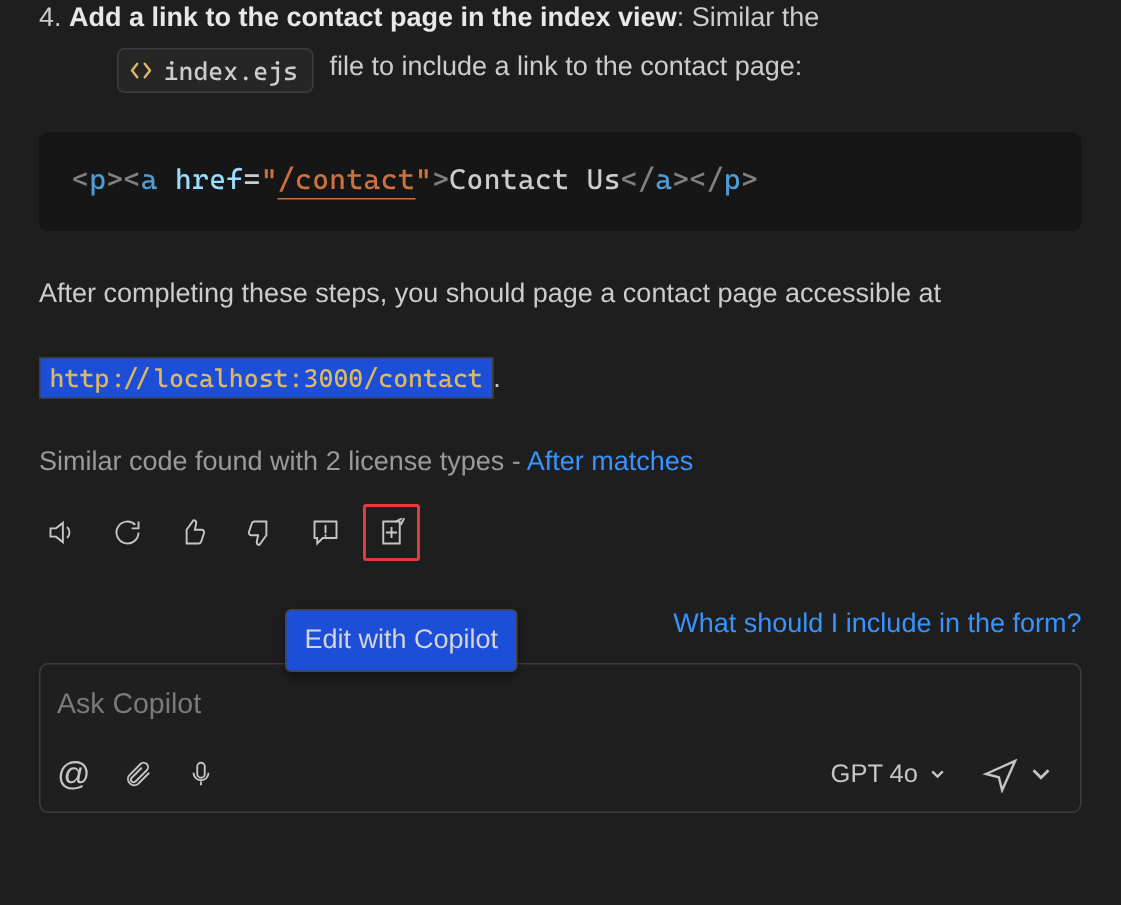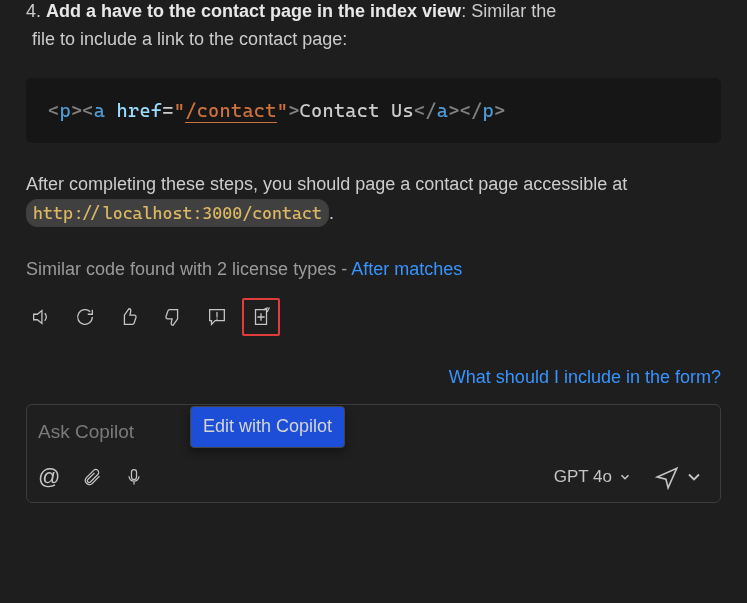--- a/index.html
+++ b/index.html
@@ -115,7 +115,7 @@
 
 <div class="step-line">
   <span class="step-num">4.</span>
-  <span class="step-bold">Add a have to the contact page in the index view</span><span class="step-rest">: Similar the</span>
+  <span class="step-bold">Add a link to the contact page in the index view</span><span class="step-rest">: Similar the</span>
 </div>
 <div>
   <span class="step-tail">file to include a link to the contact page:</span>

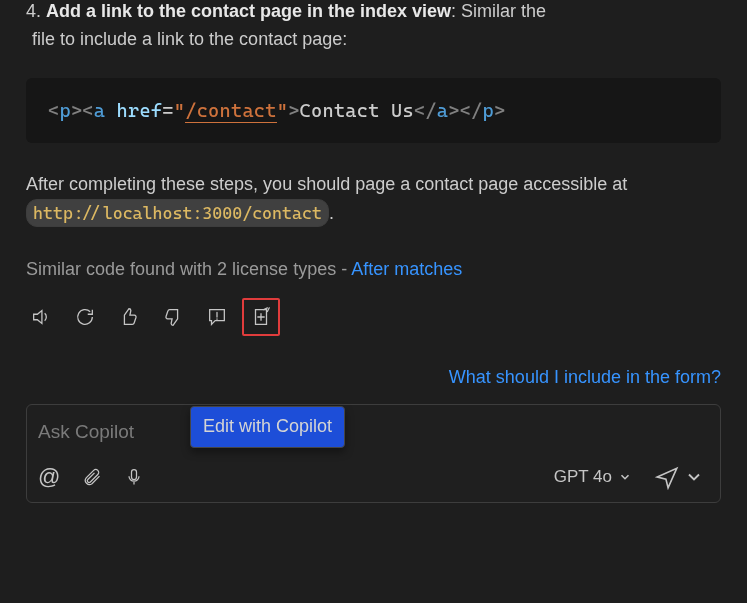--- a/index.html
+++ b/index.html
@@ -118,6 +118,12 @@
   <span class="step-bold">Add a link to the contact page in the index view</span><span class="step-rest">: Similar the</span>
 </div>
 <div>
+  <span class="file-chip">
+    <svg class="code-icon" viewBox="0 0 16 16">
+        <path d="M5.5 3.5L2 8l3.5 4.5M10.5 3.5L14 8l-3.5 4.5" stroke="#dcb862" stroke-width="1.6" fill="none" stroke-linecap="round" stroke-linejoin="round"></path>
+      </svg>
+    <span>index.ejs</span>
+  </span>
   <span class="step-tail">file to include a link to the contact page:</span>
 </div>
 

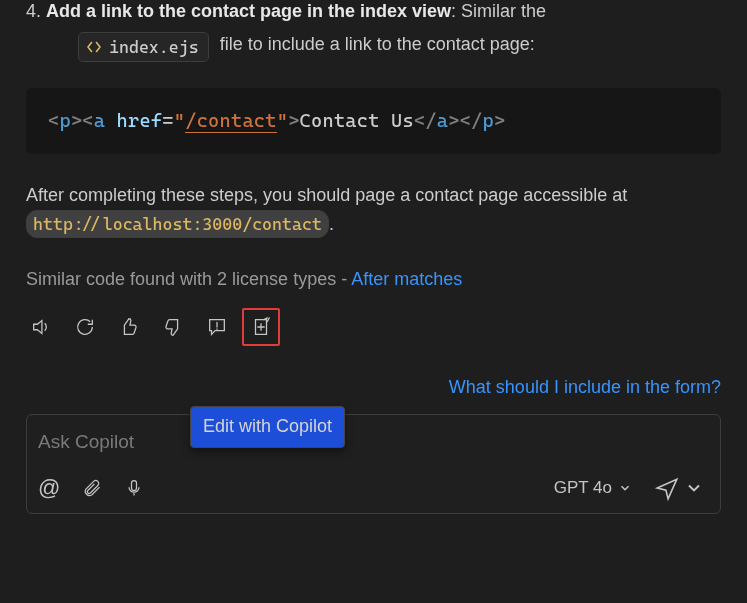--- a/index.html
+++ b/index.html
@@ -58,12 +58,13 @@
     .inline-url {
       display: inline-block;
       border: 1px solid #3d3d3d;
-      border-radius: 11px;
+      border-radius: 0;
       padding: 0 6px;
       font-family: "Cascadia Code", Consolas, monospace;
       font-size: 17px;
       color: #dcb862;
-      background: #404040;
+      background: #1d4ed8;
+      margin-top: 28px;
     }
     .license-line { margin-top: 28px; color: #9a9a9a; font-size: 18px; }
     .link { color: #3794ff; cursor: pointer; }

